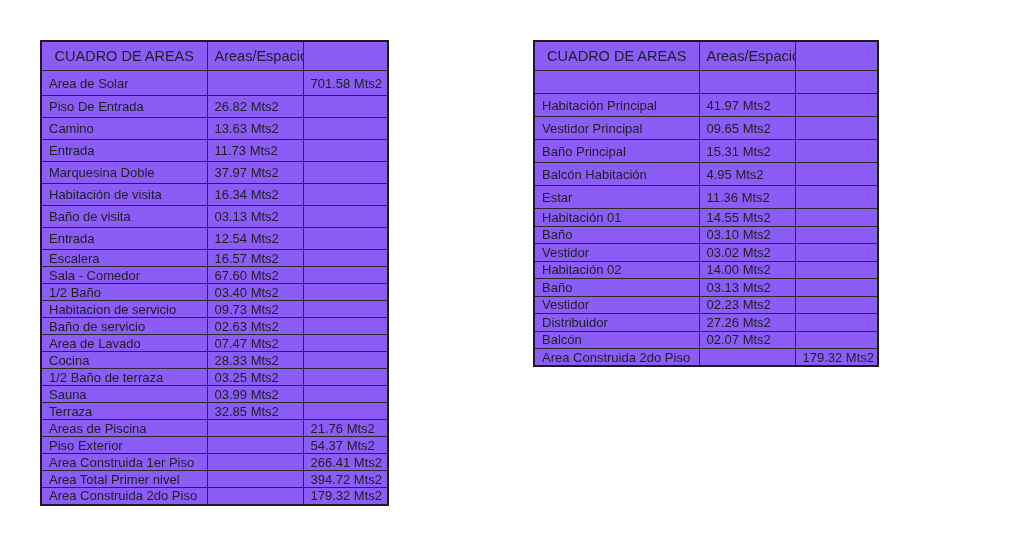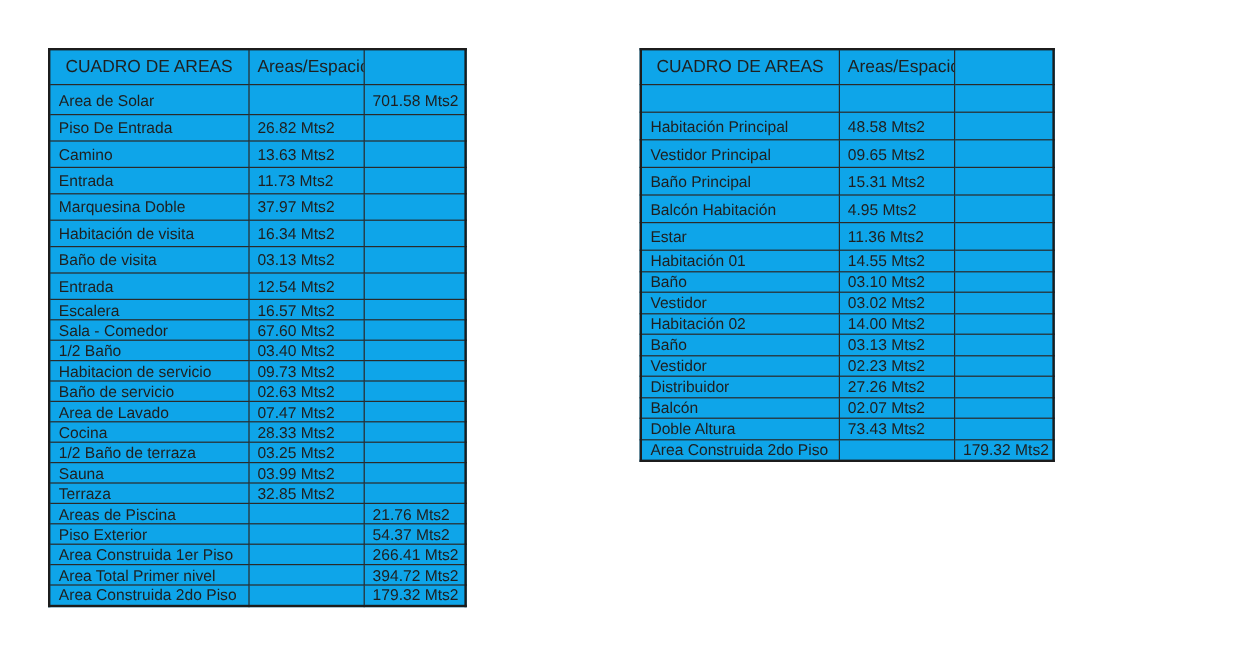--- a/index.html
+++ b/index.html
@@ -19,7 +19,7 @@
     position: absolute;
     border-collapse: collapse;
     table-layout: fixed;
-    background: #0ea5e9;
+    background: #8b5cf6;
   }
   .areas-table th,
   .areas-table td {

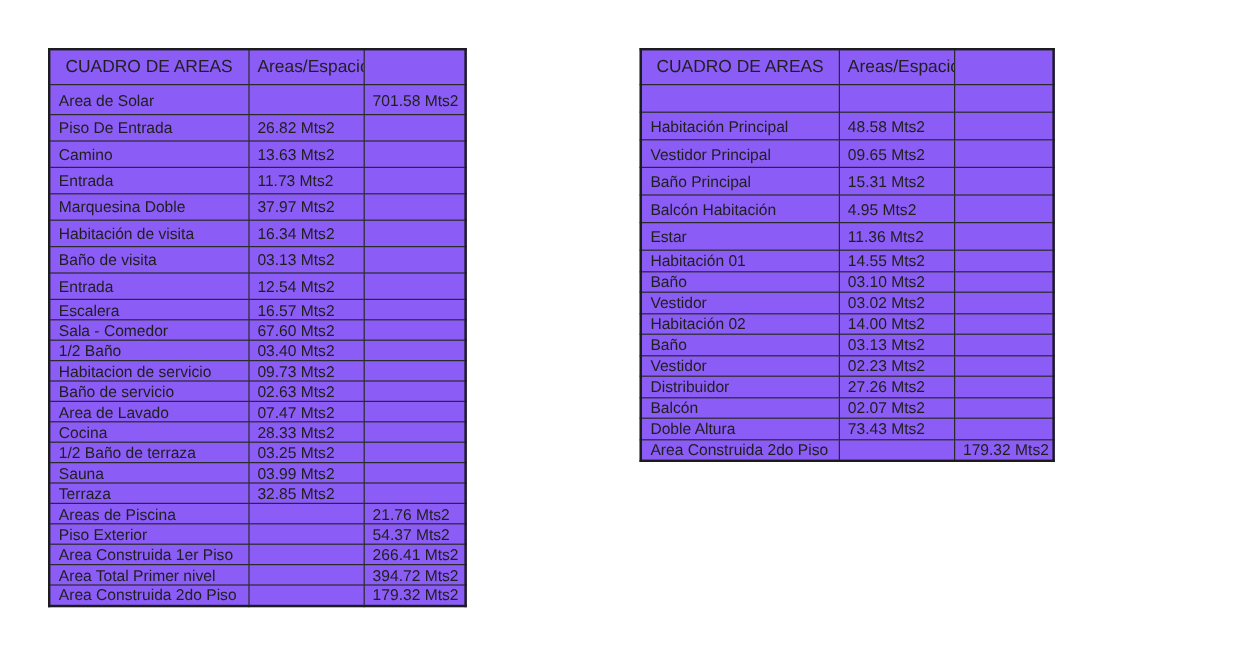--- a/index.html
+++ b/index.html
@@ -217,7 +217,7 @@
       </tr>
       <tr>
         <td class="c1">Habitación Principal</td>
-        <td class="c2">48.58 Mts2</td>
+        <td class="c2">41.97 Mts2</td>
         <td class="c3"></td>
       </tr>
       <tr>

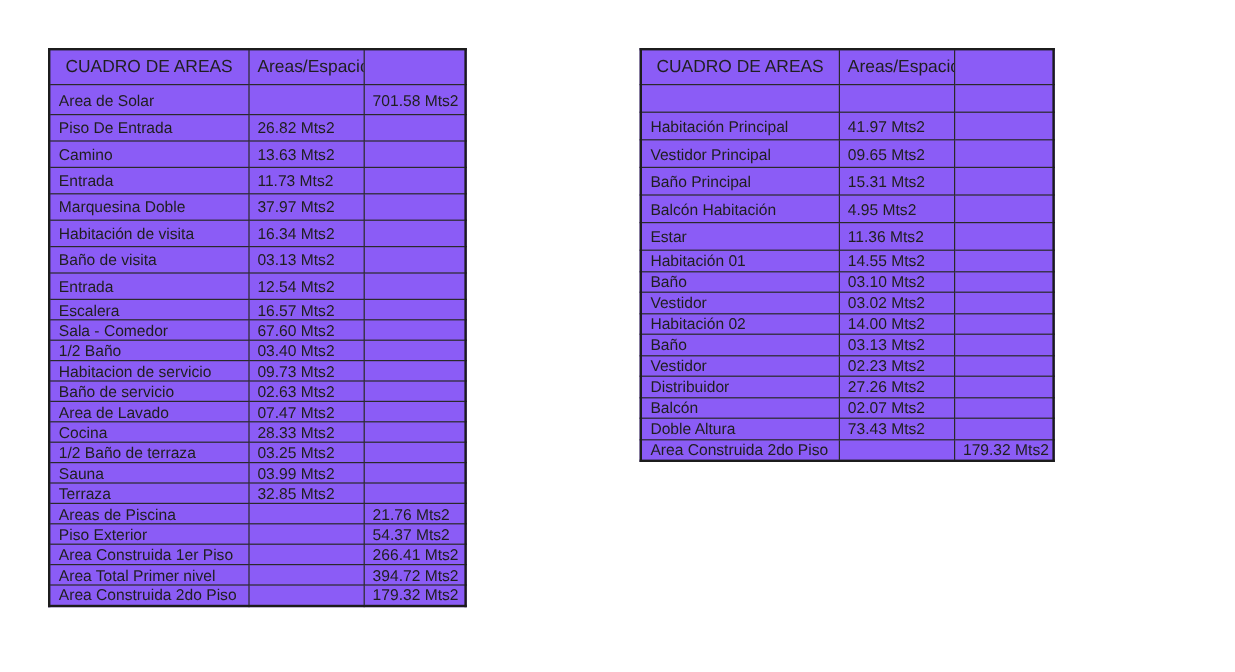--- a/index.html
+++ b/index.html
@@ -281,11 +281,6 @@
         <td class="c3"></td>
       </tr>
       <tr>
-        <td class="c1">Doble Altura</td>
-        <td class="c2">73.43 Mts2</td>
-        <td class="c3"></td>
-      </tr>
-      <tr>
         <td class="c1">Area Construida 2do Piso</td>
         <td class="c2"></td>
         <td class="c3">179.32 Mts2</td>

